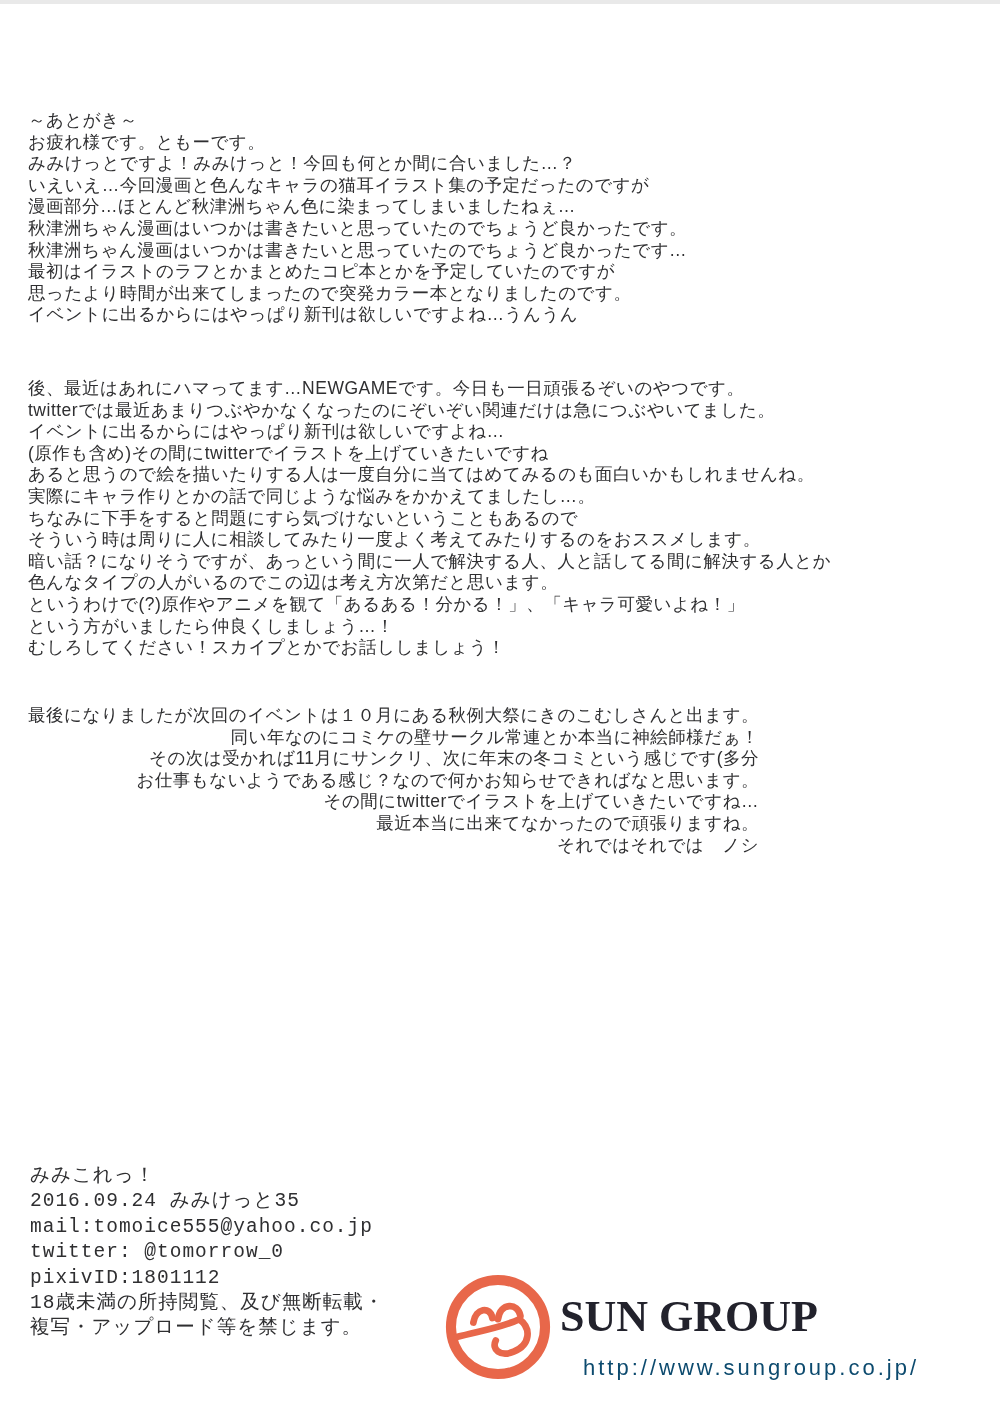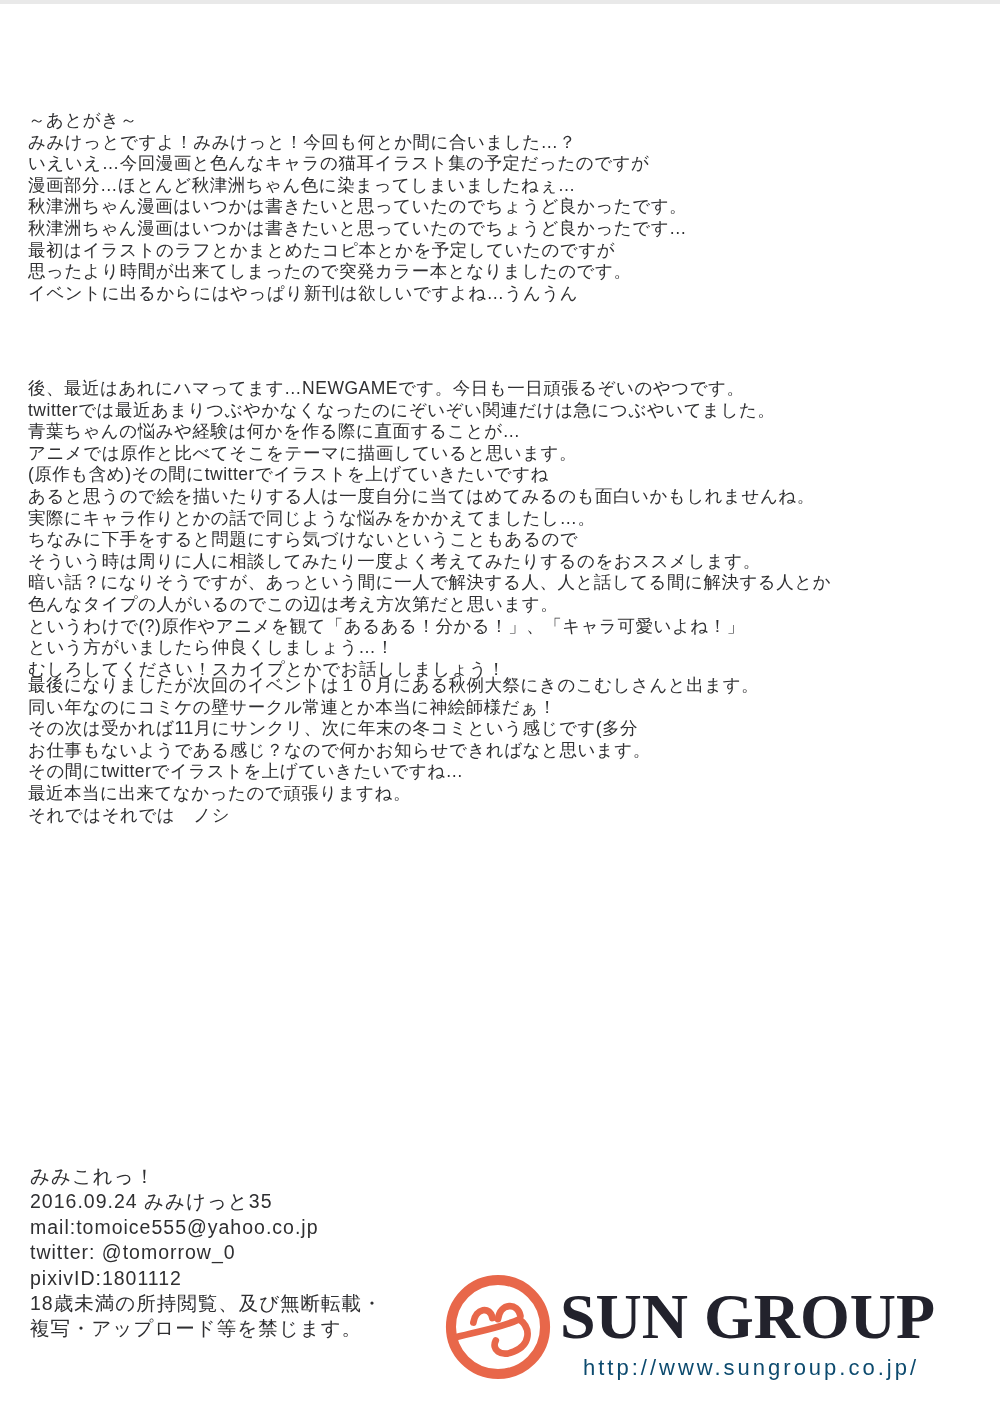--- a/index.html
+++ b/index.html
@@ -33,6 +33,7 @@
 
   <div class="para" id="para1">
     <div class="line">～あとがき～</div>
+    <div class="line">お疲れ様です。ともーです。</div>
     <div class="line">みみけっとですよ！みみけっと！今回も何とか間に合いました…？</div>
     <div class="line">いえいえ…今回漫画と色んなキャラの猫耳イラスト集の予定だったのですが</div>
     <div class="line">漫画部分…ほとんど秋津洲ちゃん色に染まってしまいましたねぇ…</div>

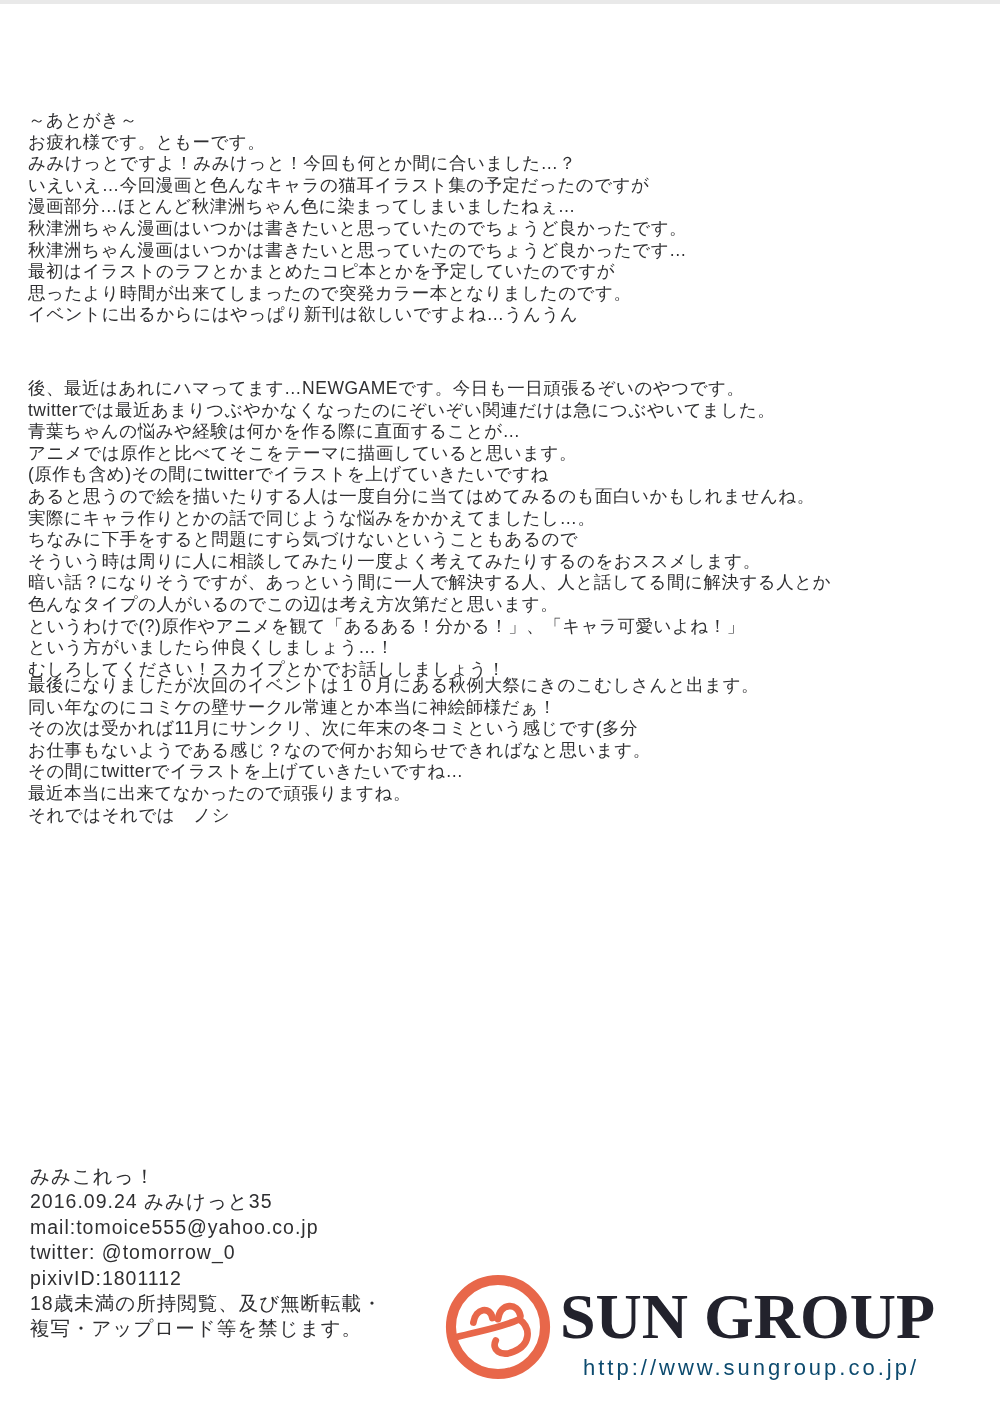--- a/index.html
+++ b/index.html
@@ -47,7 +47,7 @@
   <div class="para" id="para2">
     <div class="line">後、最近はあれにハマってます…NEWGAMEです。今日も一日頑張るぞいのやつです。</div>
     <div class="line">twitterでは最近あまりつぶやかなくなったのにぞいぞい関連だけは急につぶやいてました。</div>
-    <div class="line">青葉ちゃんの悩みや経験は何かを作る際に直面することが…</div>
+    <div class="line">イベントに出るからにはやっぱり新刊は欲しいですよね…</div>
     <div class="line">アニメでは原作と比べてそこをテーマに描画していると思います。</div>
     <div class="line">(原作も含め)その間にtwitterでイラストを上げていきたいですね</div>
     <div class="line">あると思うので絵を描いたりする人は一度自分に当てはめてみるのも面白いかもしれませんね。</div>

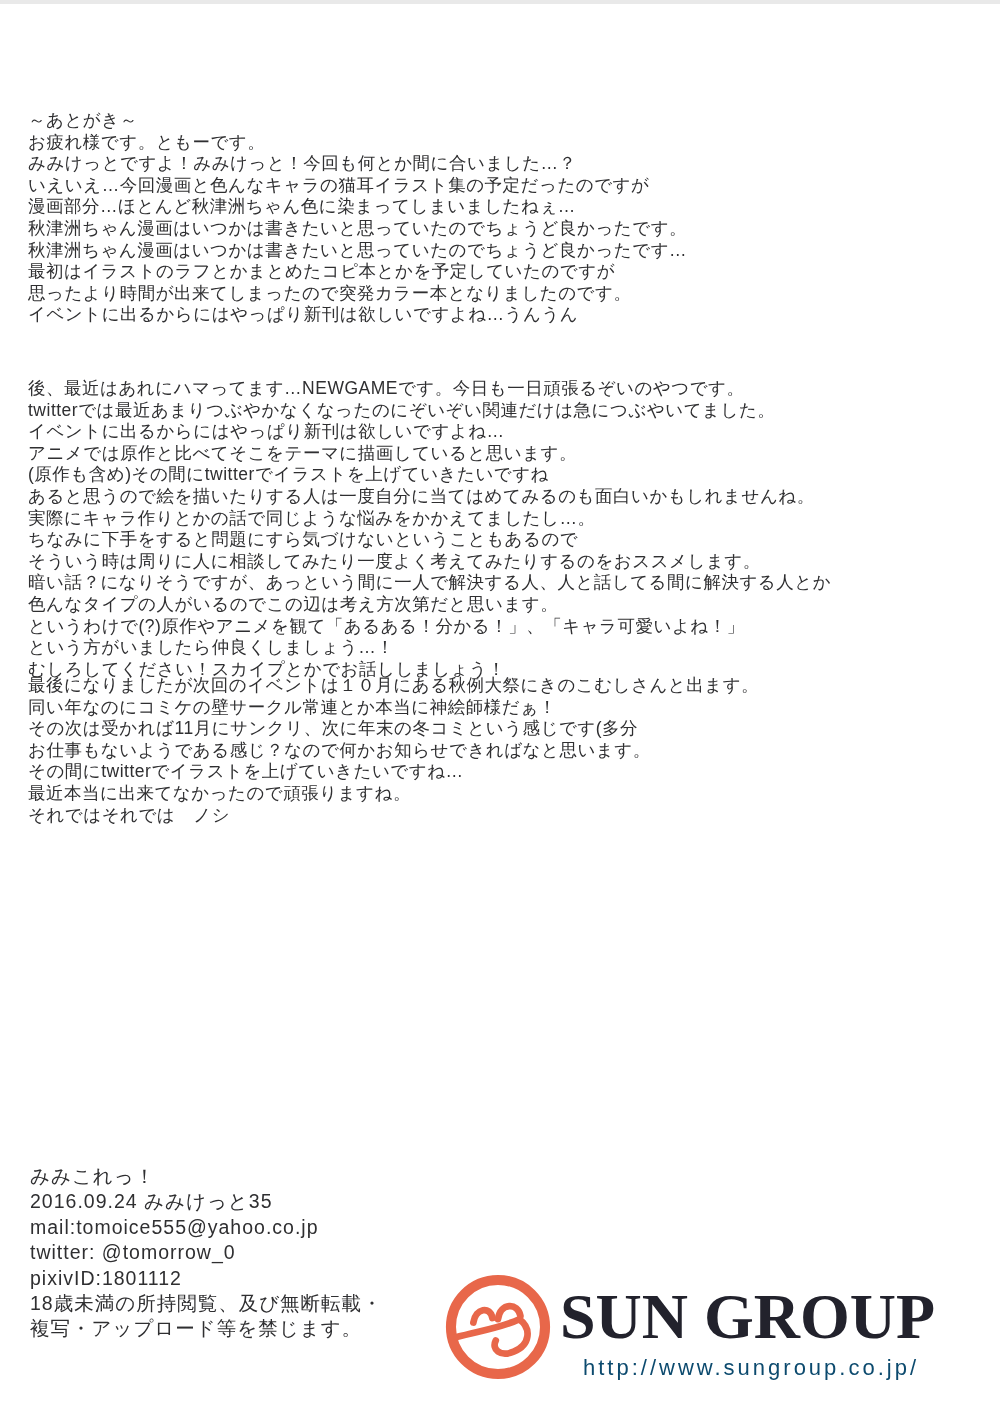--- a/index.html
+++ b/index.html
@@ -48,7 +48,6 @@
     <div class="line">後、最近はあれにハマってます…NEWGAMEです。今日も一日頑張るぞいのやつです。</div>
     <div class="line">twitterでは最近あまりつぶやかなくなったのにぞいぞい関連だけは急につぶやいてました。</div>
     <div class="line">イベントに出るからにはやっぱり新刊は欲しいですよね…</div>
-    <div class="line">アニメでは原作と比べてそこをテーマに描画していると思います。</div>
     <div class="line">(原作も含め)その間にtwitterでイラストを上げていきたいですね</div>
     <div class="line">あると思うので絵を描いたりする人は一度自分に当てはめてみるのも面白いかもしれませんね。</div>
     <div class="line">実際にキャラ作りとかの話で同じような悩みをかかえてましたし…。</div>

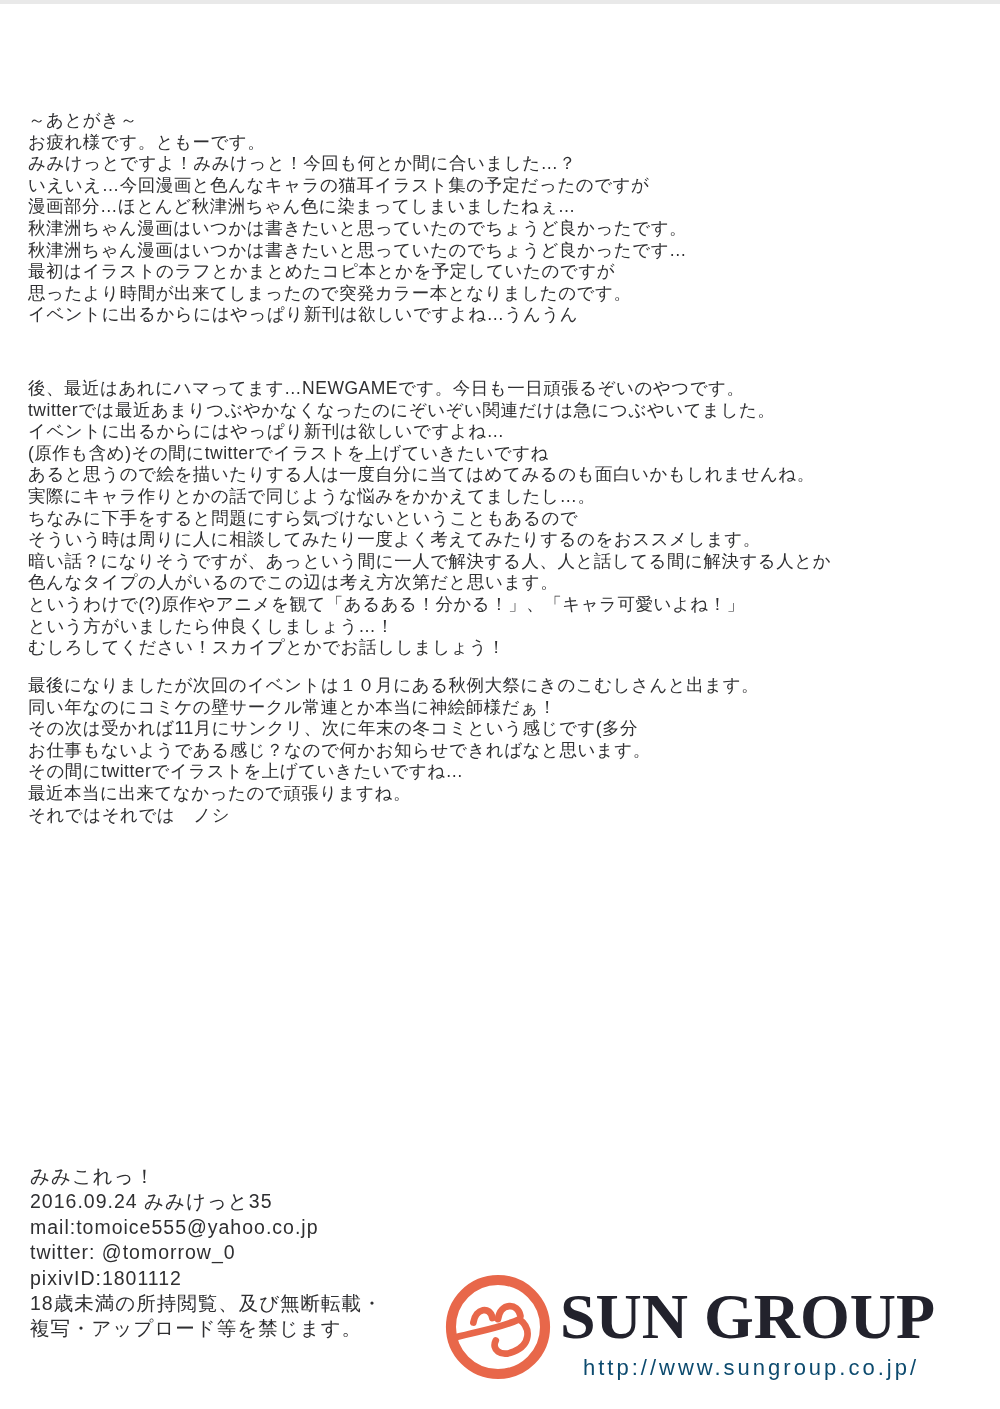--- a/index.html
+++ b/index.html
@@ -12,7 +12,7 @@
   .para .line{font-size:17.5px;line-height:21.6px;white-space:pre;letter-spacing:.5px;}
   #para1{top:106px;}
   #para2{top:374px;}
-  #para3{top:671px;}
+  #para3{top:701px;text-align:right;}
   .colophon{position:absolute;left:30px;top:1160px;}
   .colophon .line{font-size:19.5px;line-height:25.4px;white-space:pre;letter-spacing:1px;}
   .sun-logo{position:absolute;left:442px;top:1266px;width:112px;height:114px;}

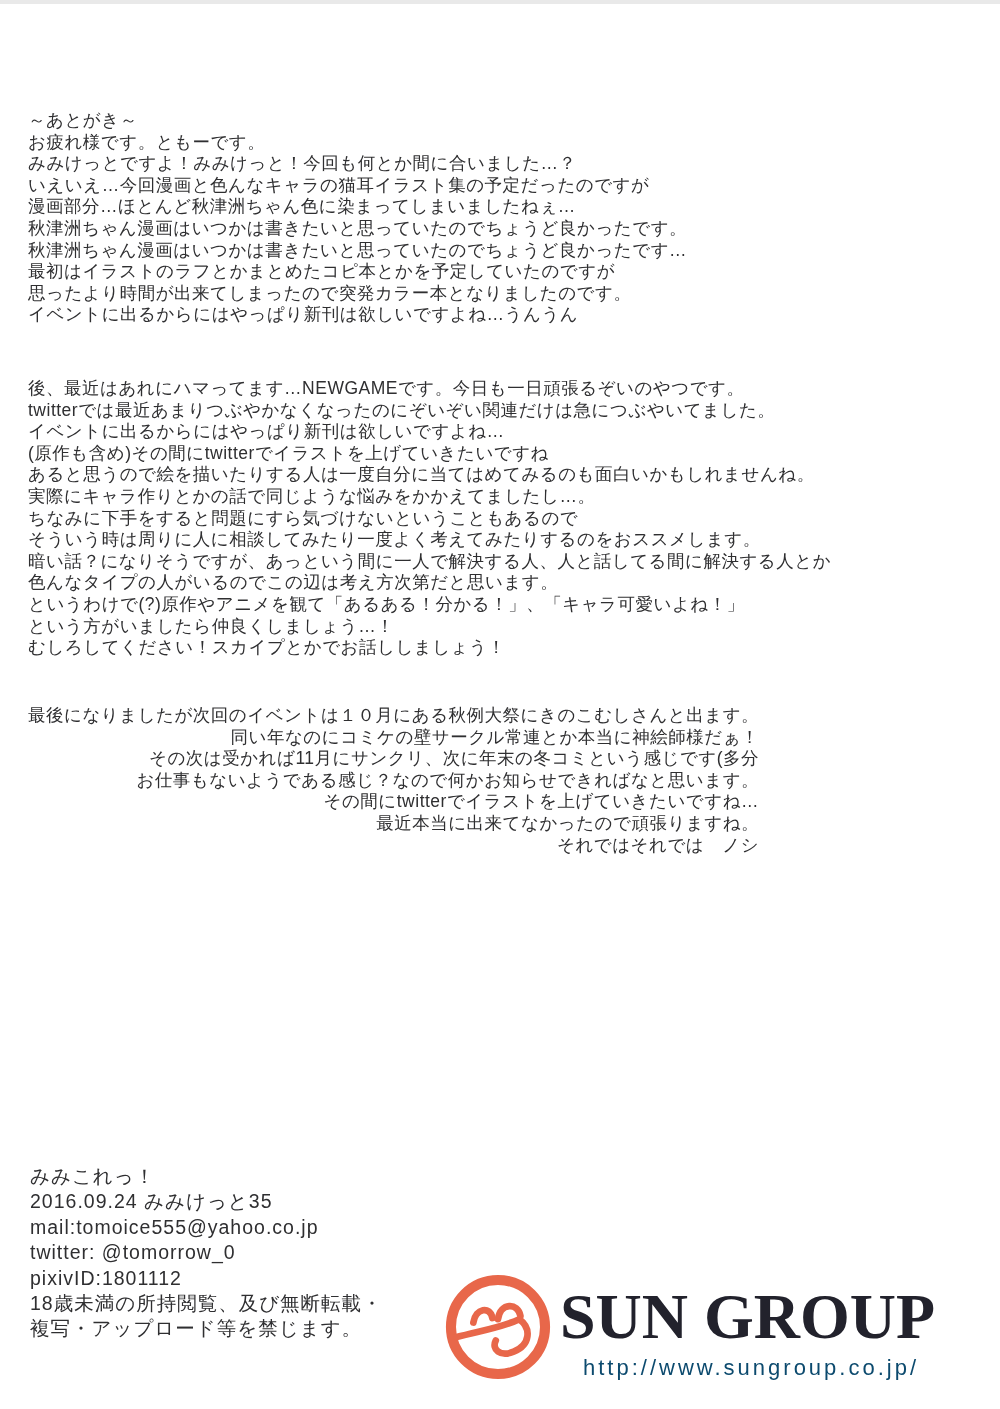--- a/index.html
+++ b/index.html
@@ -14,7 +14,7 @@
   #para2{top:374px;}
   #para3{top:701px;text-align:right;}
   .colophon{position:absolute;left:30px;top:1160px;}
-  .colophon .line{font-size:19.5px;line-height:25.4px;white-space:pre;letter-spacing:1px;}
+  .colophon .line{font-size:19.5px;line-height:25.4px;white-space:pre;letter-spacing:1px;font-family:Liberation Mono, monospace;}
   .sun-logo{position:absolute;left:442px;top:1266px;width:112px;height:114px;}
   .sun-name{
     position:absolute;left:560px;top:1281px;

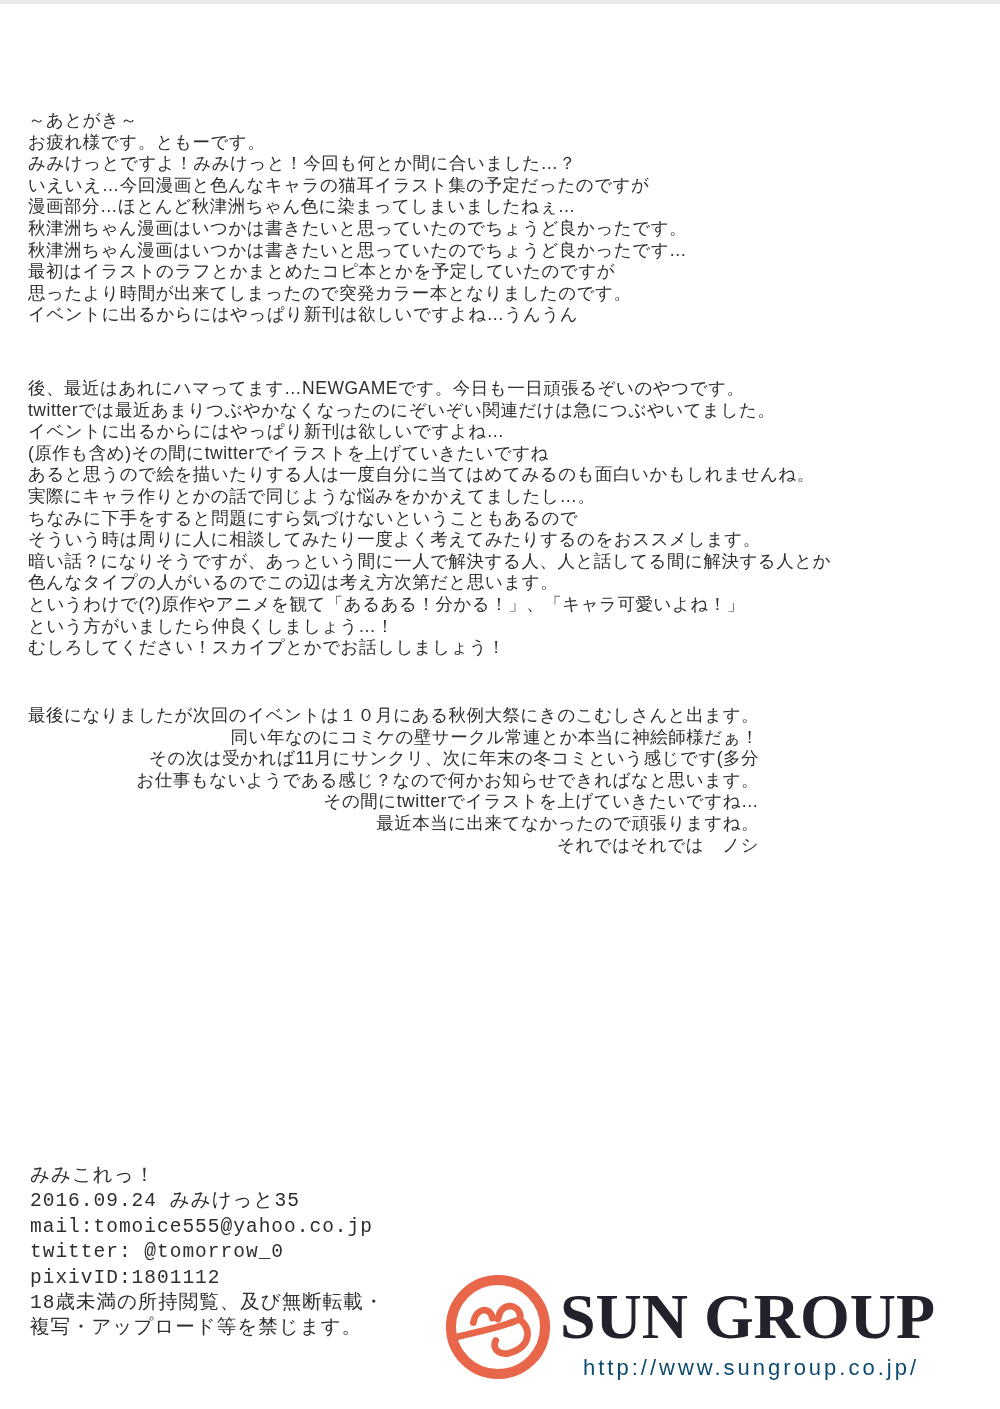--- a/index.html
+++ b/index.html
@@ -19,7 +19,7 @@
   .sun-name{
     position:absolute;left:560px;top:1281px;
     font-family:"Liberation Serif",serif;font-weight:bold;
-    font-size:64px;line-height:64px;color:#22222c;letter-spacing:0px;white-space:pre;
+    font-size:44px;line-height:64px;color:#22222c;letter-spacing:0px;white-space:pre;
   }
   .sun-url{
     position:absolute;left:583px;top:1351px;

